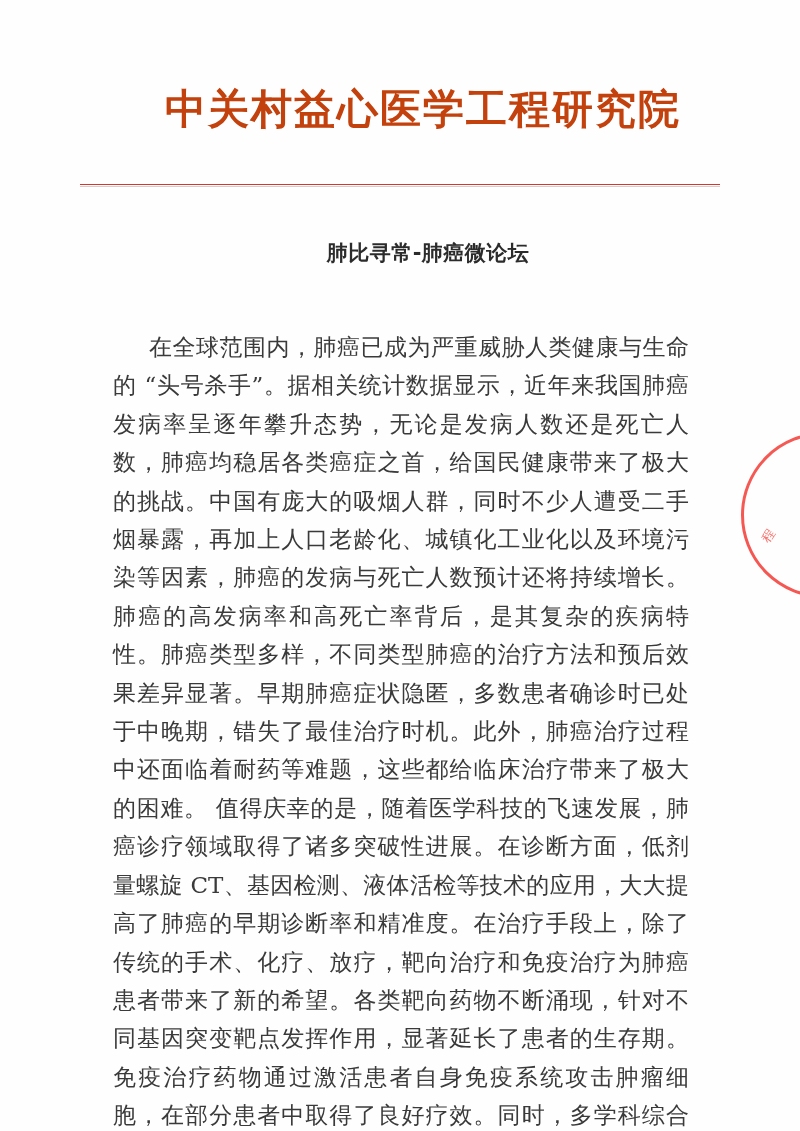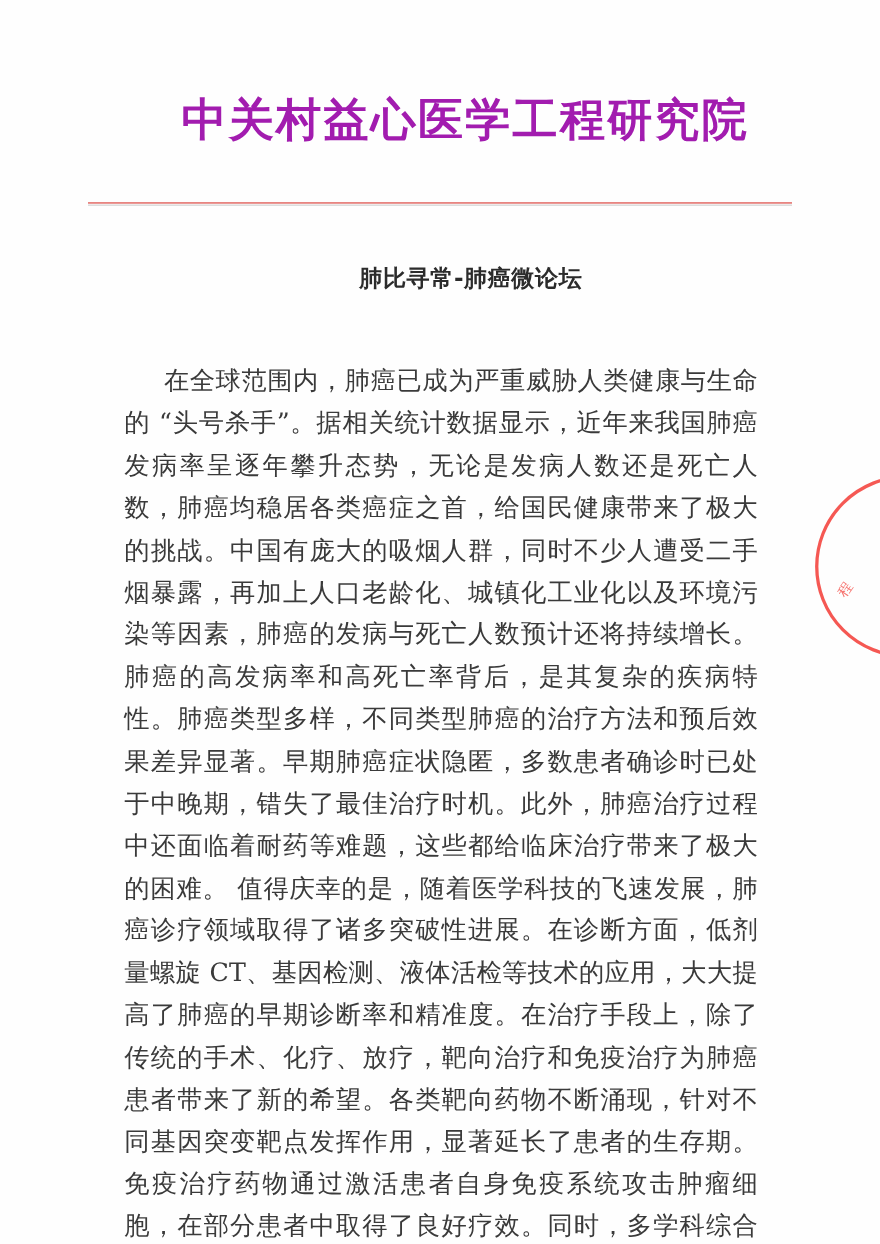--- a/index.html
+++ b/index.html
@@ -35,7 +35,7 @@
     font-size: 41px;
     font-weight: bold;
     letter-spacing: 2px;
-    color: #a21caf;
+    color: #c2410c;
     line-height: 1.15;
     white-space: nowrap;
     margin-left: 46px;

